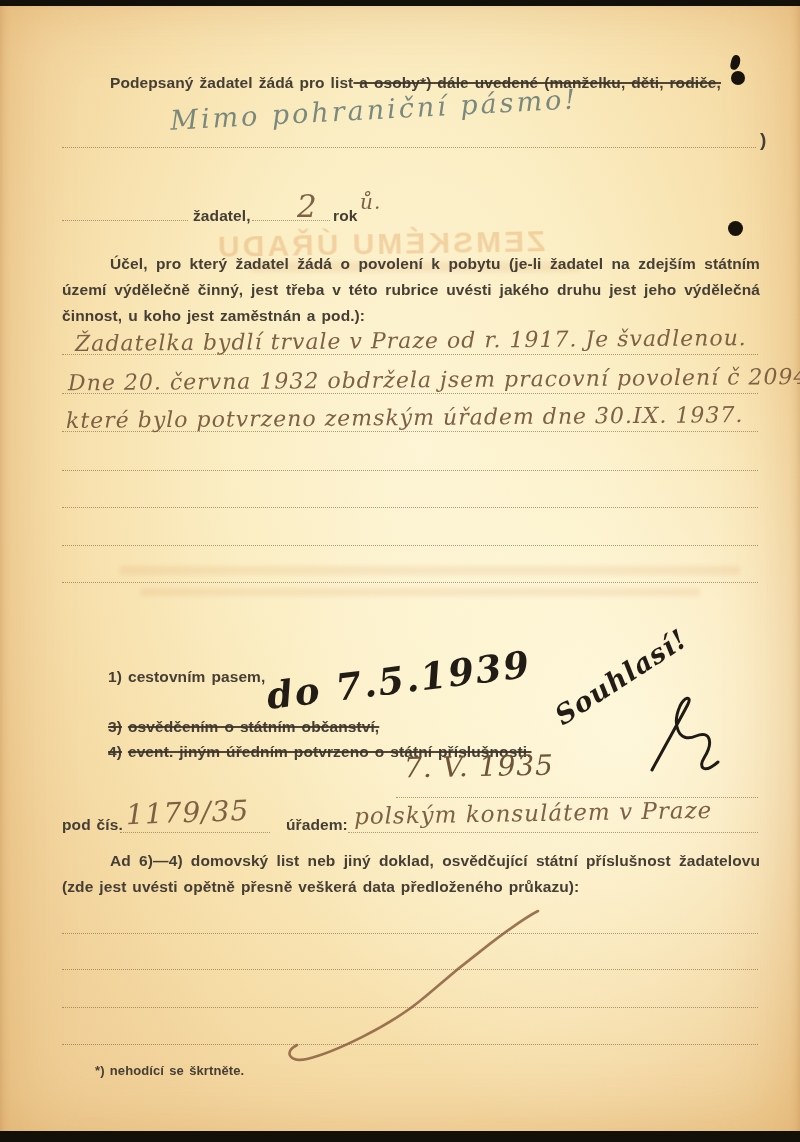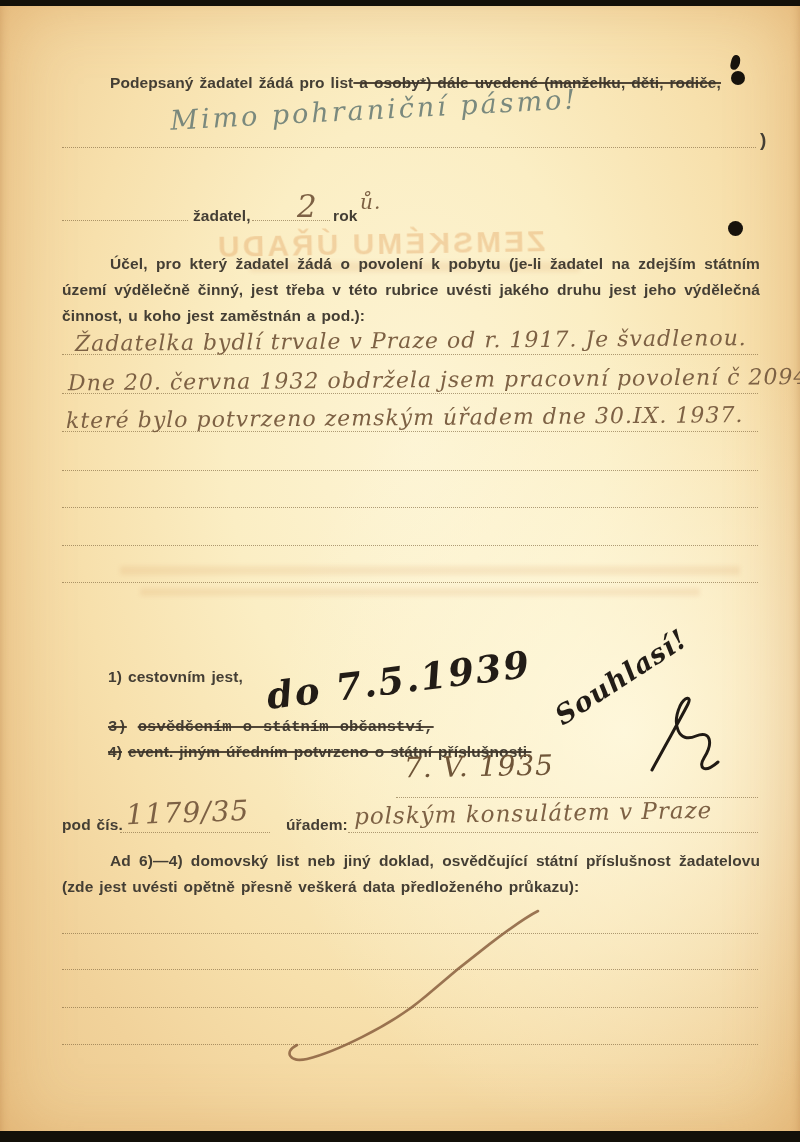--- a/index.html
+++ b/index.html
@@ -78,7 +78,7 @@
 
   <div class="print" style="left:108px;top:664px;">
     <span>1)</span>
-    <span>cestovním jest,</span>
+    <span>cestovním pasem,</span>
   </div>
   <div class="print" style="left:108px;top:714px;font-family:Liberation Mono, monospace;">
     <span class="struck">3)</span>

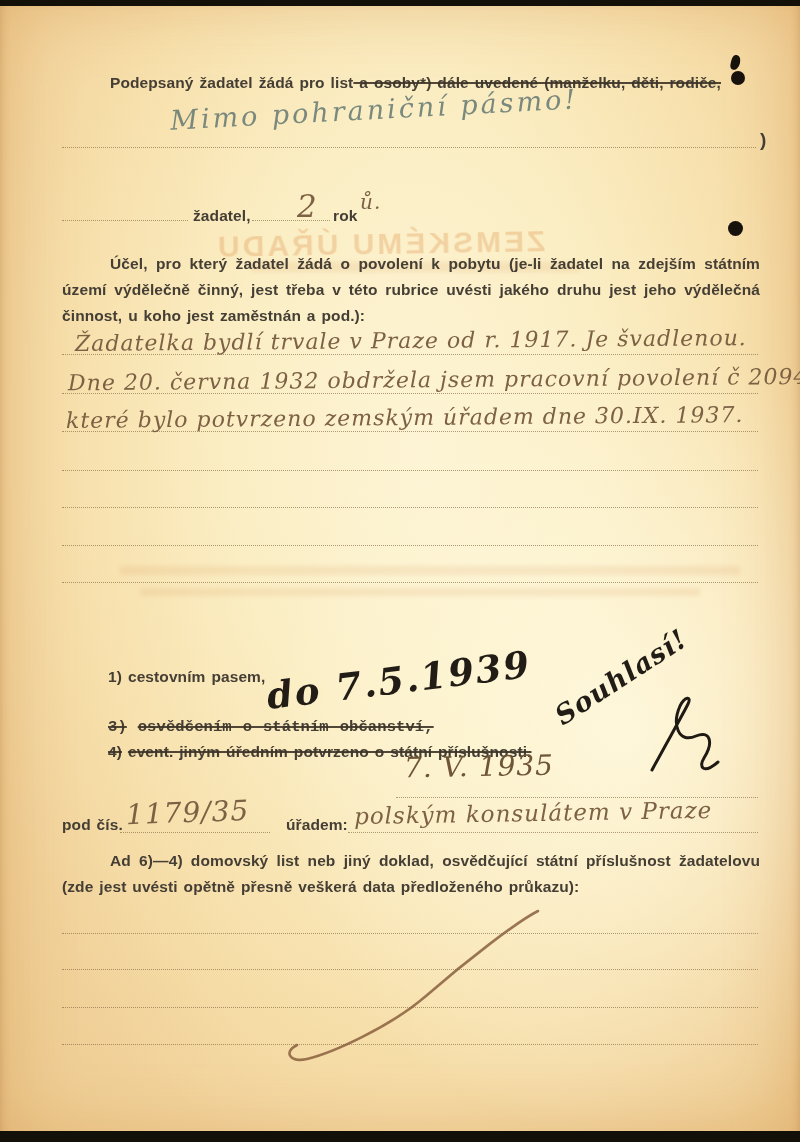--- a/index.html
+++ b/index.html
@@ -80,7 +80,7 @@
     <span>1)</span>
     <span>cestovním pasem,</span>
   </div>
-  <div class="print" style="left:108px;top:714px;font-family:Liberation Mono, monospace;">
+  <div class="print" style="left:108px;top:714px;">
     <span class="struck">3)</span>
     <span class="struck">osvědčením o státním občanství,</span>
   </div>

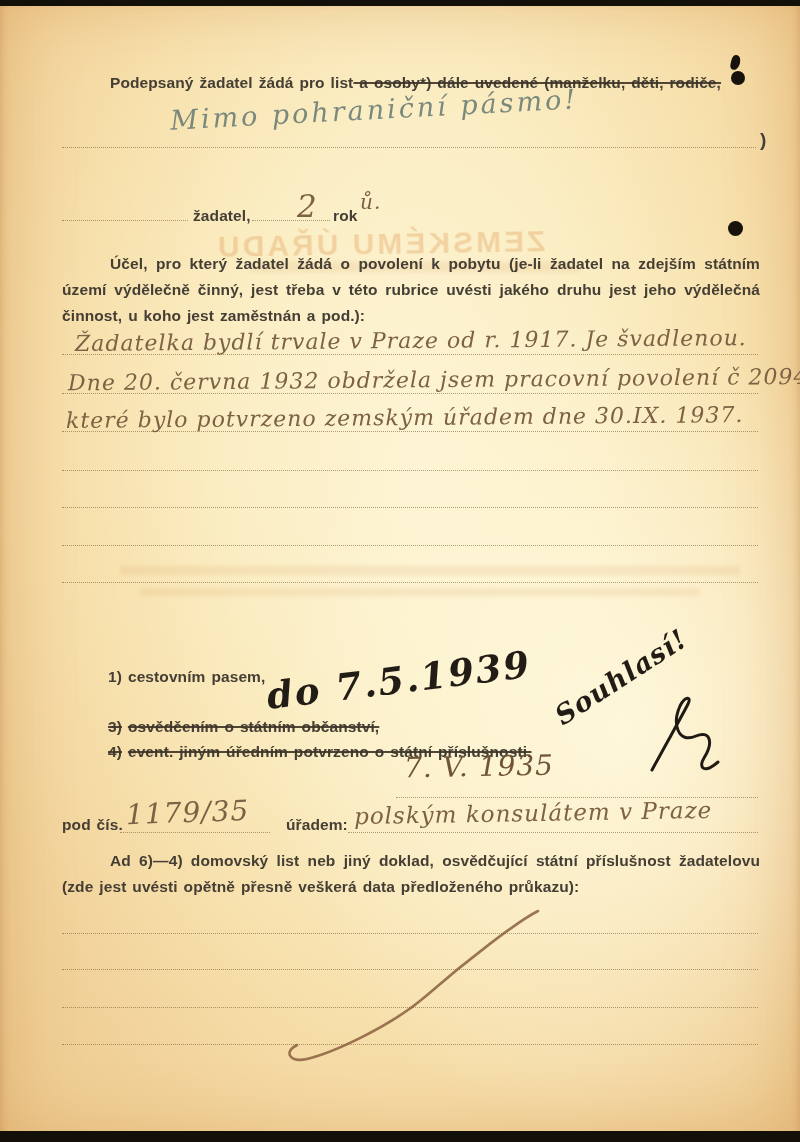--- a/index.html
+++ b/index.html
@@ -117,6 +117,7 @@
     <path d="M 288 16 C 268 26 216 66 176 101 C 140 132 82 158 57 164 C 40 168 33 157 47 150" stroke="#8a5f3e" stroke-width="2.6" fill="none" stroke-linecap="round" opacity=".85"></path>
   </svg>
 
+  <div class="print" style="left:95px;top:1058px;font-size:13px;font-weight:600;">*) nehodící se škrtněte.</div>
 
 </div>
 

